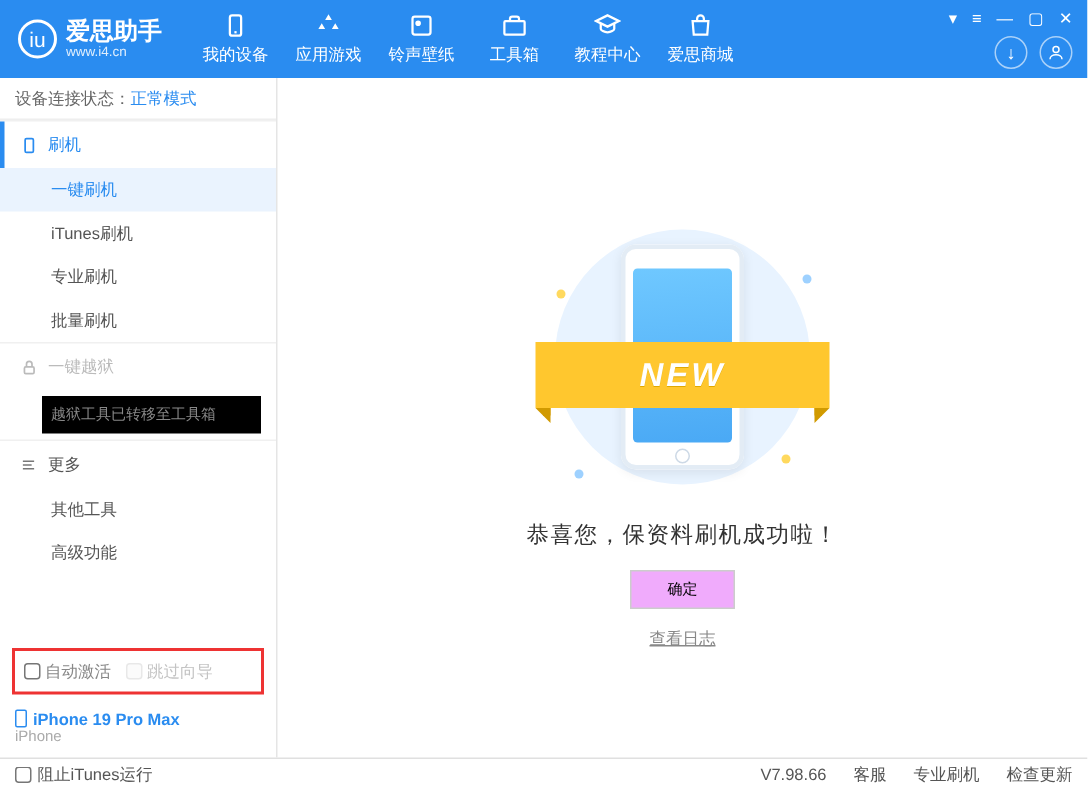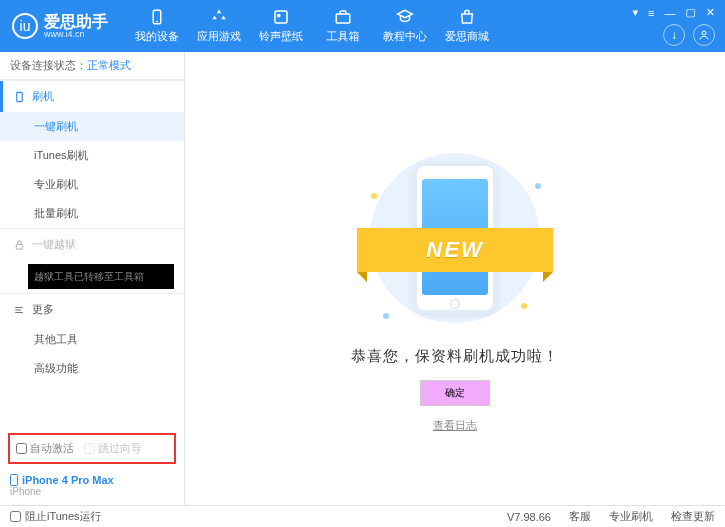--- a/index.html
+++ b/index.html
@@ -202,7 +202,7 @@
         </label>
     </div>
     <div class="device-info">
-      <div><span class="phone-ico"></span><span class="device-name">iPhone 4 Pro Max</span></div>
+      <div><span class="phone-ico"></span><span class="device-name">iPhone 19 Pro Max</span></div>
       <div class="device-type">iPhone</div>
     </div>
   </div>

